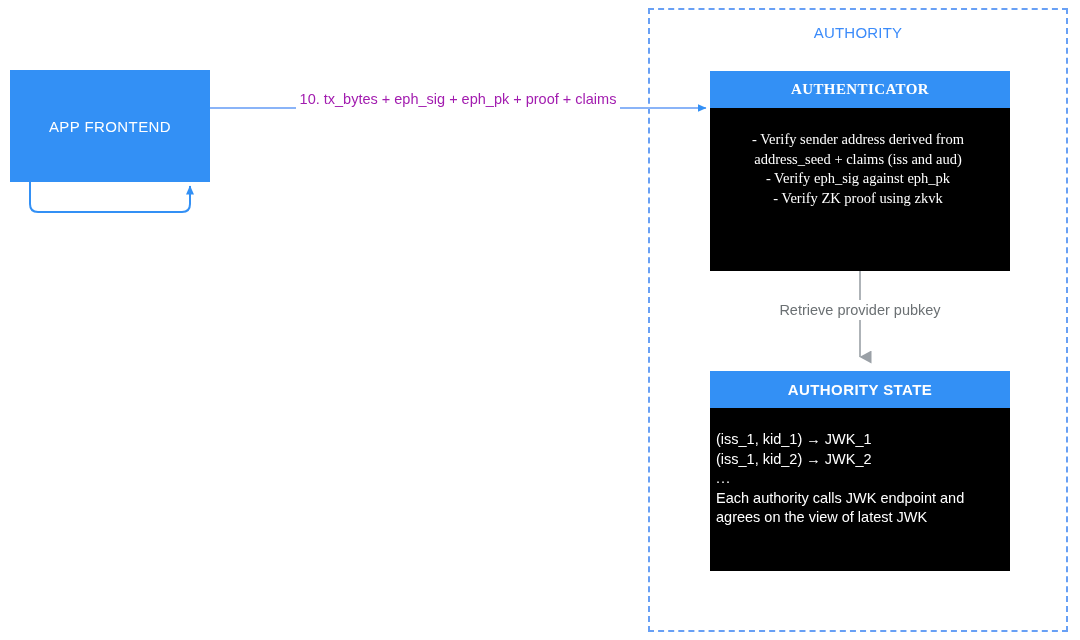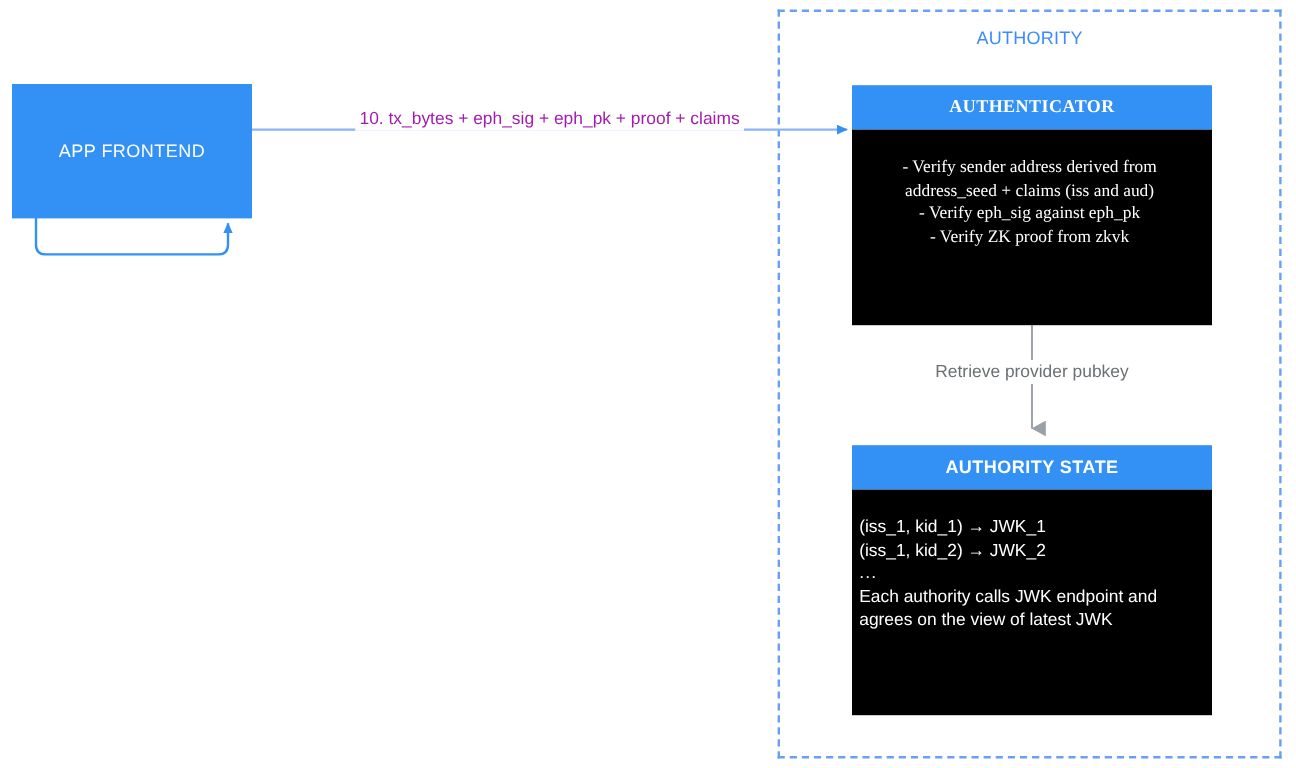--- a/index.html
+++ b/index.html
@@ -192,7 +192,7 @@
     <div class="node-card-body">
       <div class="body-line">- Verify sender address derived from address_seed + claims (iss and aud)</div>
       <div class="body-line">- Verify eph_sig against eph_pk</div>
-      <div class="body-line">- Verify ZK proof from zkvk</div>
+      <div class="body-line">- Verify ZK proof using zkvk</div>
     </div>
   </div>
 

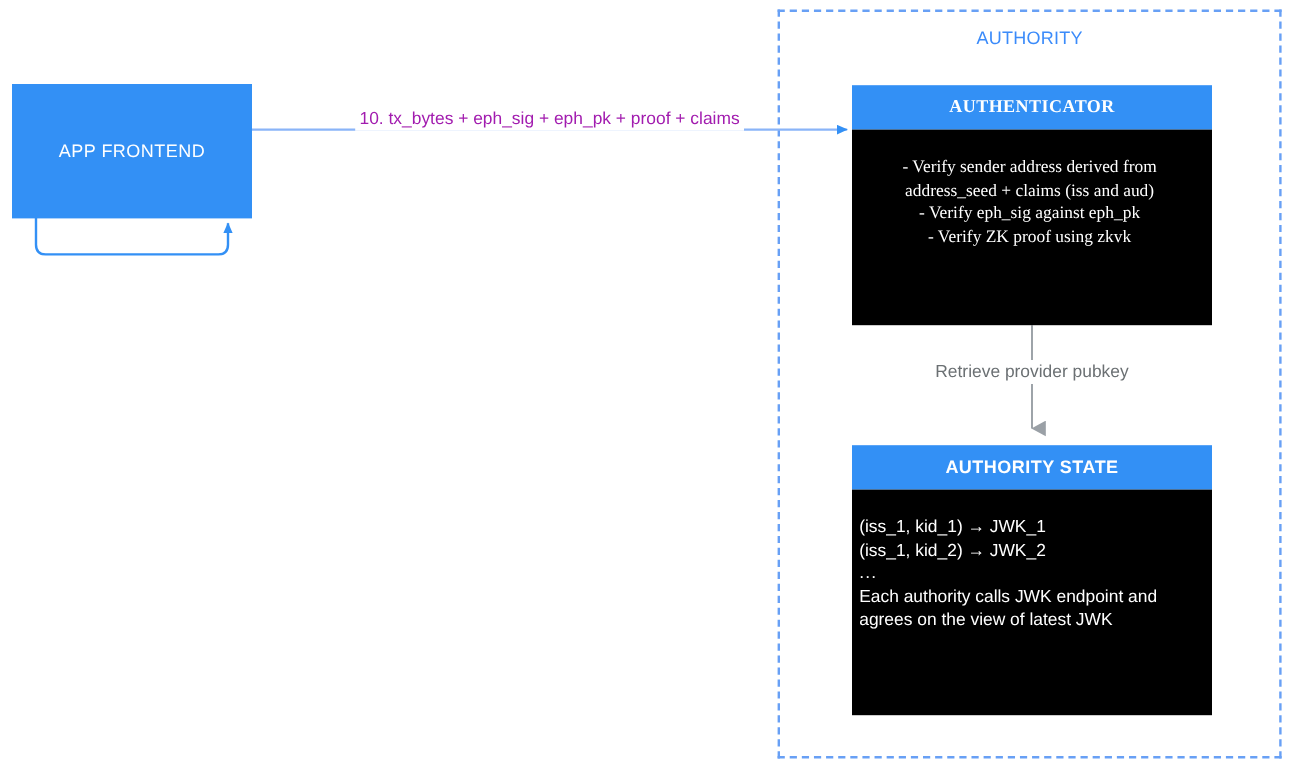--- a/index.html
+++ b/index.html
@@ -104,7 +104,7 @@
     height: 200px;
   }
   #node-authority-state .node-card-body {
-    height: 188px;
+    height: 163px;
   }
 
   

